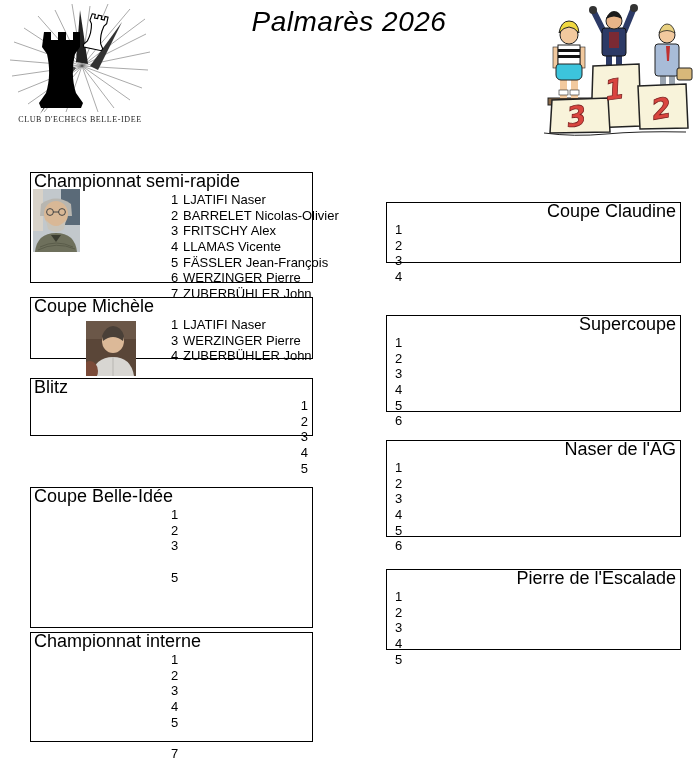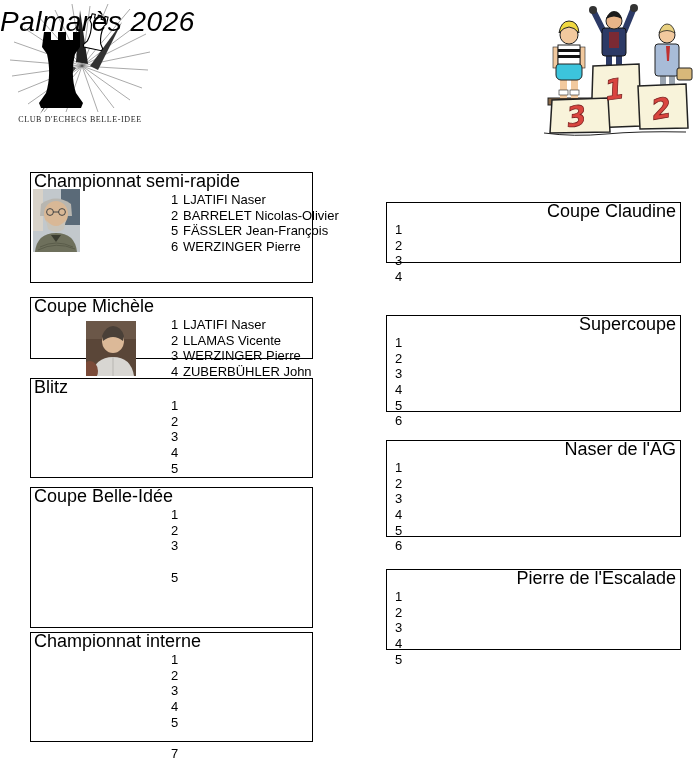--- a/index.html
+++ b/index.html
@@ -9,7 +9,7 @@
   }
   *{box-sizing:border-box;}
   .page-title{
-    position:absolute;top:6px;left:0;right:0;
+    position:absolute;top:6px;left:0;right:0;text-align:center;
     font-size:28px;font-style:italic;letter-spacing:0.5px;
   }
   .logo{position:absolute;left:10px;top:4px;width:140px;height:122px;}

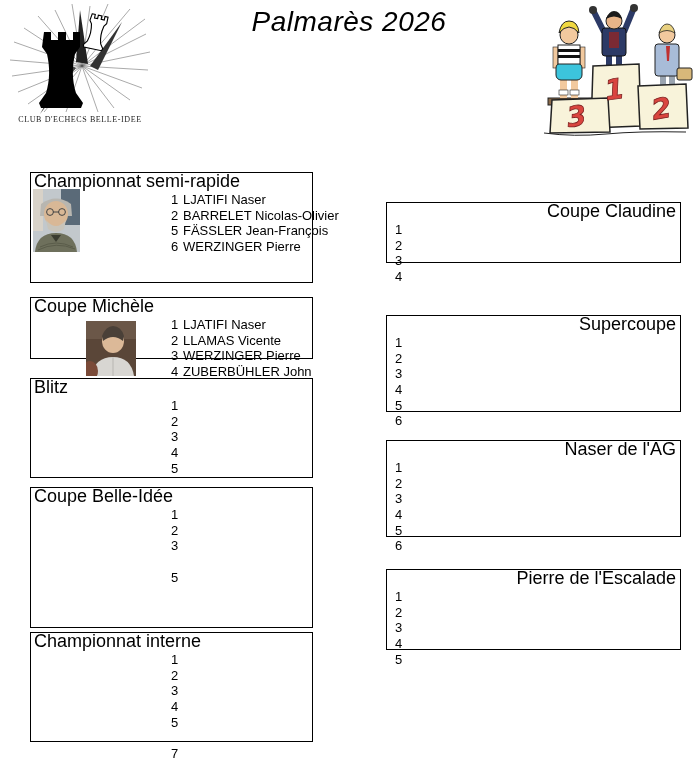--- a/index.html
+++ b/index.html
@@ -167,6 +167,7 @@
 
         <div class="row"><span class="rank">2</span><span class="name">BARRELET Nicolas-Olivier</span></div>
 
+        <div class="row"><span class="rank">3</span><span class="name">FRITSCHY Alex</span></div>
 
 
         <div class="row"><span class="rank">5</span><span class="name">FÄSSLER Jean-François</span></div>

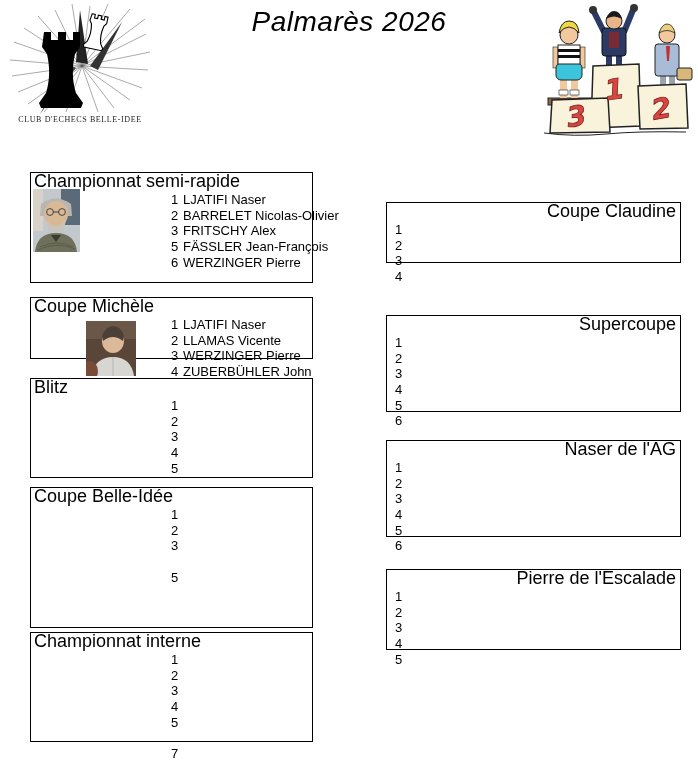--- a/index.html
+++ b/index.html
@@ -169,6 +169,7 @@
 
         <div class="row"><span class="rank">3</span><span class="name">FRITSCHY Alex</span></div>
 
+        <div class="row"><span class="rank">4</span><span class="name">LLAMAS Vicente</span></div>
 
         <div class="row"><span class="rank">5</span><span class="name">FÄSSLER Jean-François</span></div>
 

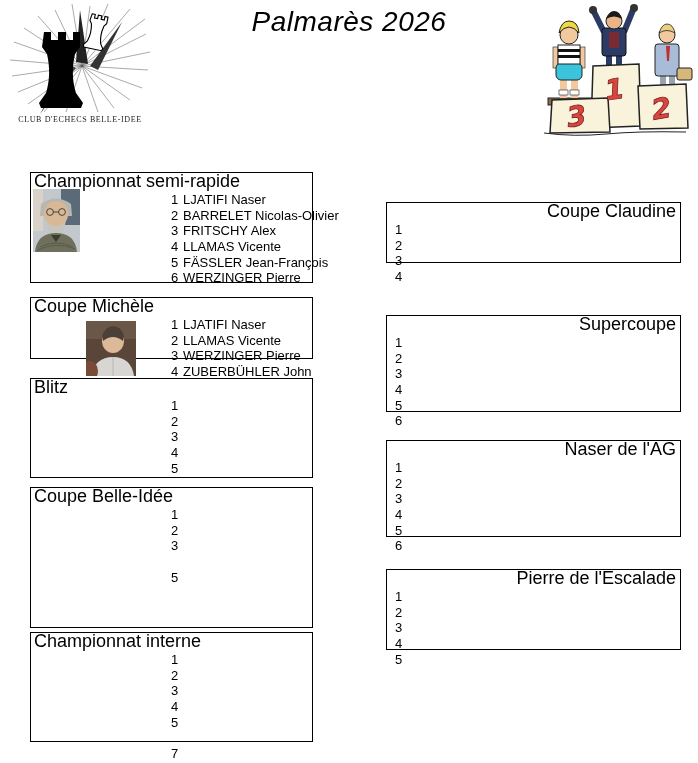--- a/index.html
+++ b/index.html
@@ -175,6 +175,7 @@
 
         <div class="row"><span class="rank">6</span><span class="name">WERZINGER Pierre</span></div>
 
+        <div class="row"><span class="rank">7</span><span class="name">ZUBERBÜHLER John</span></div>
       </div>
   </div>
 

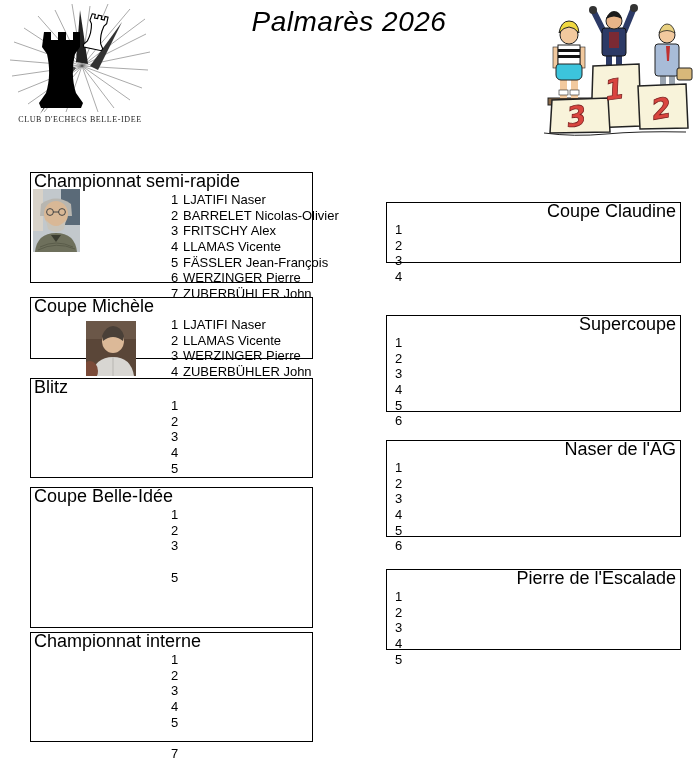--- a/index.html
+++ b/index.html
@@ -196,7 +196,6 @@
 
         <div class="row"><span class="rank">1</span><span class="name">LJATIFI Naser</span></div>
 
-        <div class="row"><span class="rank">2</span><span class="name">LLAMAS Vicente</span></div>
 
         <div class="row"><span class="rank">3</span><span class="name">WERZINGER Pierre</span></div>
 

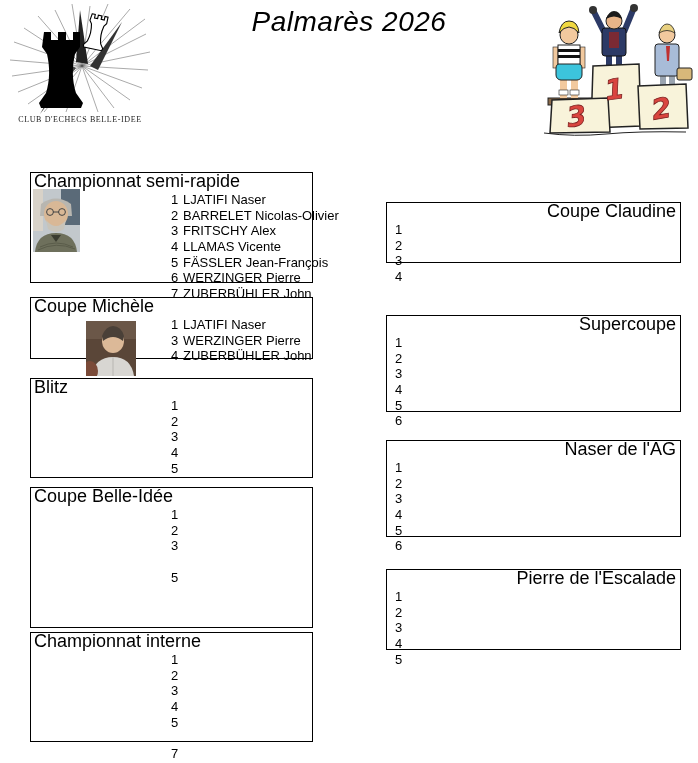--- a/index.html
+++ b/index.html
@@ -22,7 +22,7 @@
   .right-col{left:386px;width:295px;}
   .b-semirapide{top:172px;height:111px;}
   .b-michele{top:297px;height:62px;}
-  .b-blitz{top:378px;height:100px;}
+  .b-blitz{top:378px;height:58px;text-align:right;}
   .b-belleidee{top:487px;height:141px;}
   .b-interne{top:632px;height:110px;}
   .b-claudine{top:202px;height:61px;}

